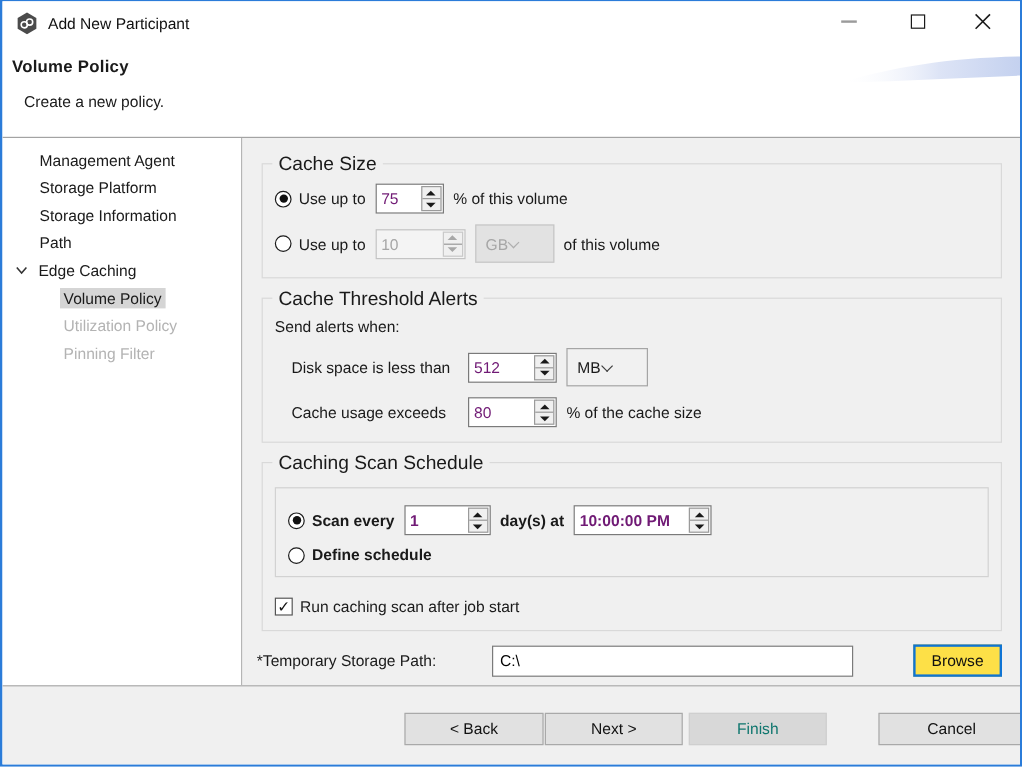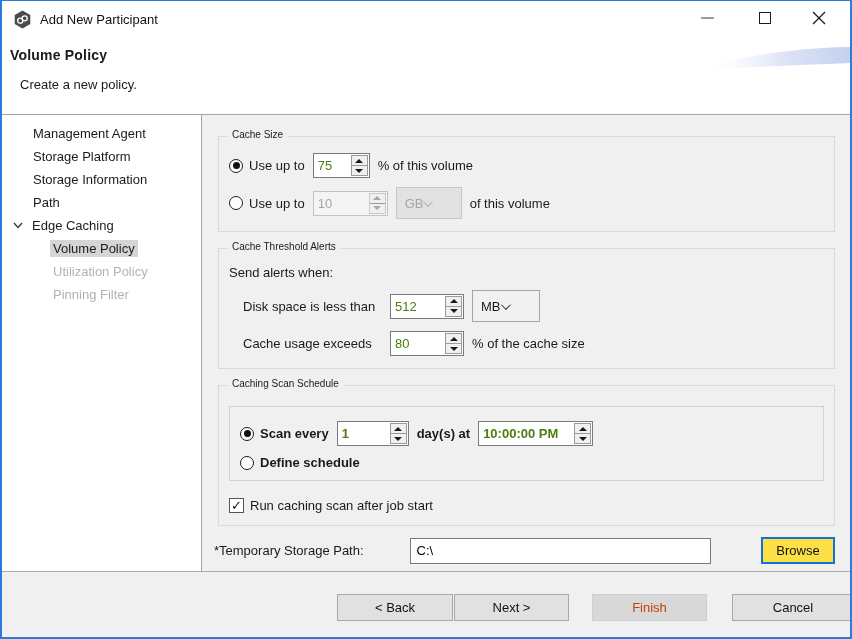--- a/index.html
+++ b/index.html
@@ -39,7 +39,7 @@
   .content { flex:1 1 auto; background:#f0f0f0; padding:21px 15px 0 16px; position:relative; }
 
   .group { border:1px solid #d9d9d9; position:relative; padding:16px 10px 10px 10px; margin-bottom:16px; }
-  .group-title { position:absolute; top:-8px; left:8px; background:#f0f0f0; padding:0 5px; font-size:10px; }
+  .group-title { position:absolute; top:-8px; left:8px; background:#f0f0f0; padding:0 5px; font-size:16px; }
 
   .row { display:flex; align-items:center; margin-bottom:9px; }
   .row:last-child { margin-bottom:2px; }

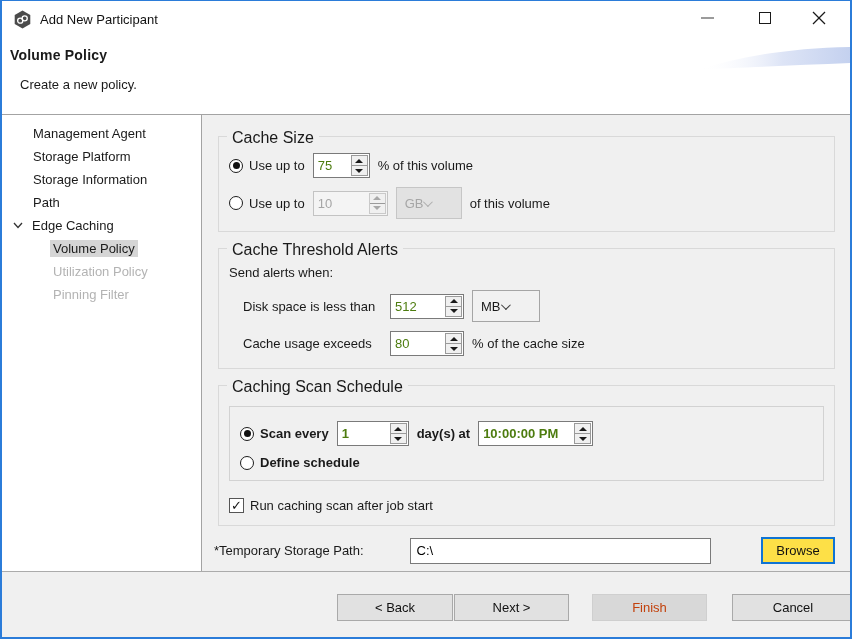--- a/index.html
+++ b/index.html
@@ -55,7 +55,7 @@
 
   
   .spinner { display:inline-flex; height:25px; border:1px solid #7a7a7a; background:#fff; flex:0 0 auto; }
-  .spin-value { border:0; outline:0; background:transparent; font:inherit; color:#4d7c0f; padding:0 4px; min-width:0; width:100%; }
+  .spin-value { border:0; outline:0; background:transparent; font:inherit; color:#701a75; padding:0 4px; min-width:0; width:100%; }
   .spin-btns { width:17px; margin:1px; border:1px solid #9a9a9a; display:flex; flex-direction:column; background:#f0f0f0; flex:0 0 auto; }
   .spin-up,.spin-dn { flex:1; display:flex; align-items:center; justify-content:center; }
   .spin-up { border-bottom:1px solid #9a9a9a; }

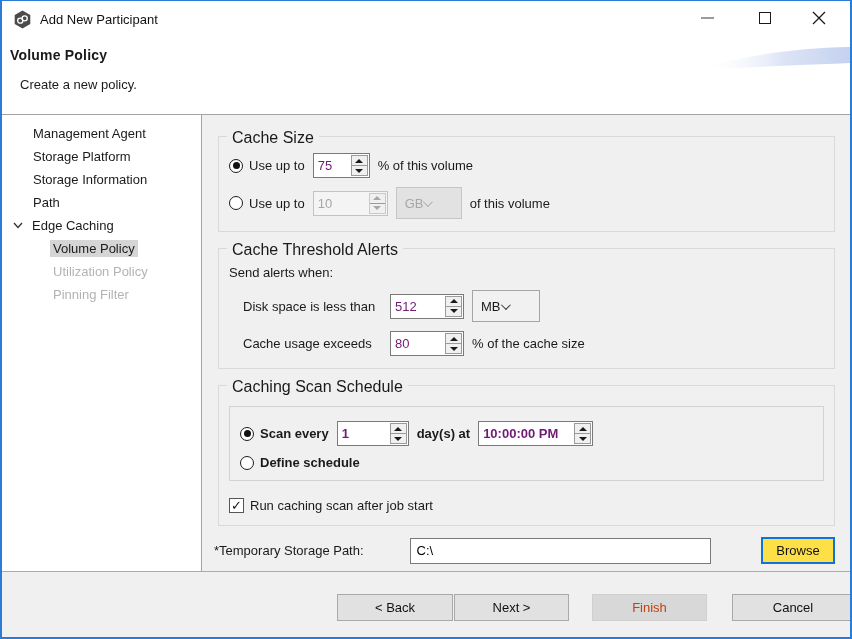--- a/index.html
+++ b/index.html
@@ -90,7 +90,7 @@
   .f-btn { position:absolute; top:22px; height:27px; background:#e1e1e1; border:1px solid #a9a9a9; font:inherit; color:#111; }
   .btn-back   { left:335px; width:116px; }
   .btn-next   { left:452px; width:115px; }
-  .btn-finish { left:590px; width:115px; background:#d8d8d8; border-color:#cfcfcf; color:#c2410c; }
+  .btn-finish { left:572px; width:115px; background:#d8d8d8; border-color:#cfcfcf; color:#0f766e; }
   .btn-cancel { left:730px; width:122px; }
 
   .lbl { white-space:nowrap; }

